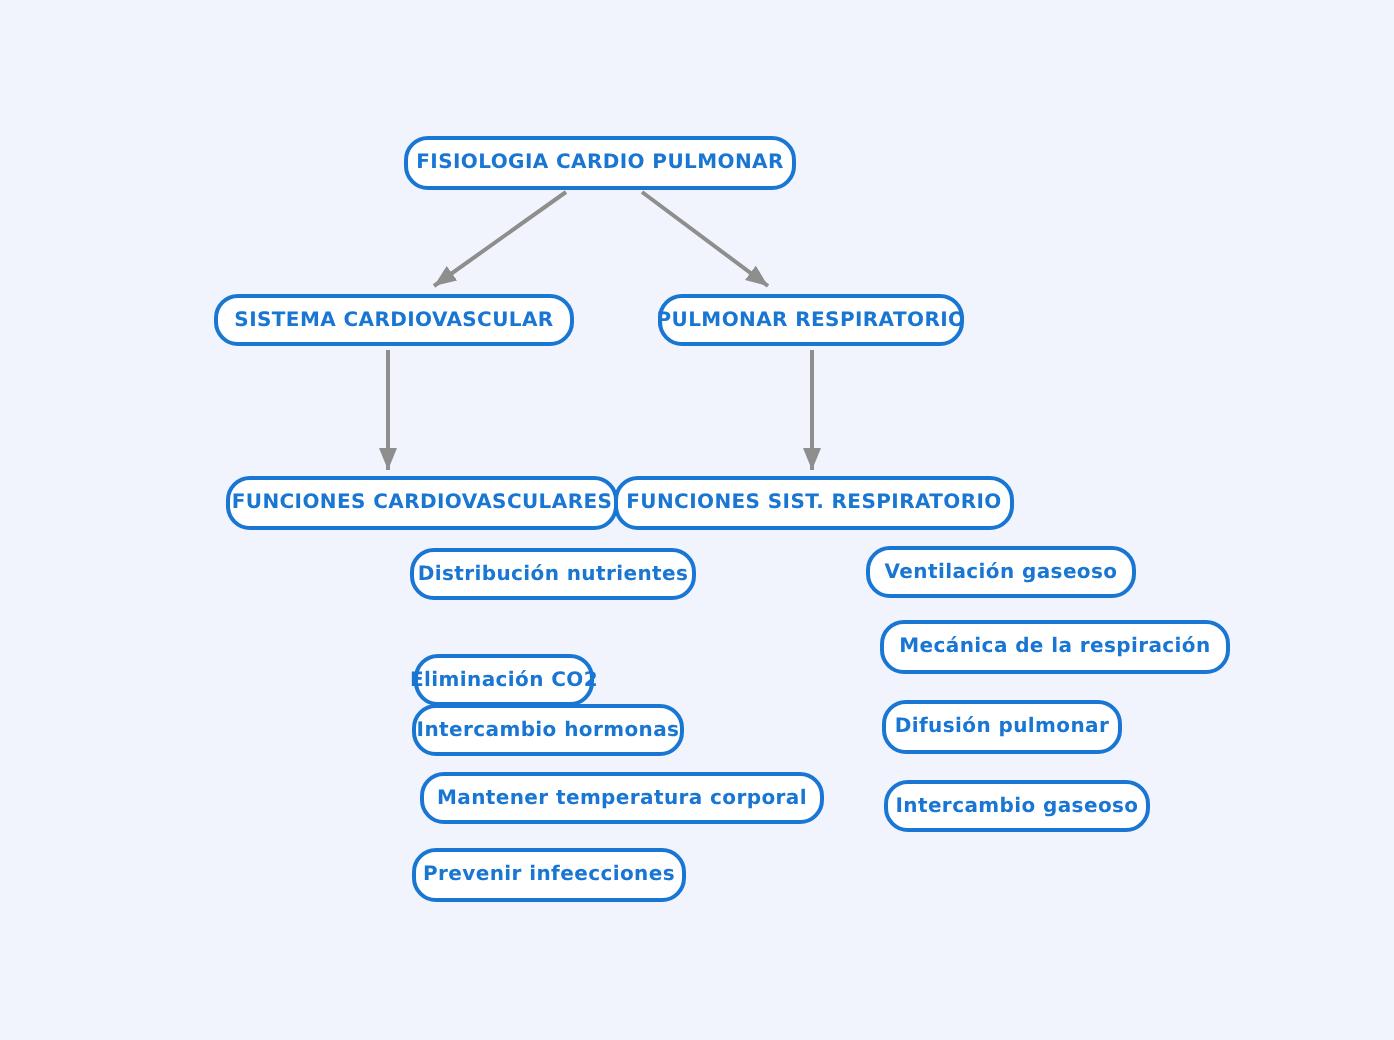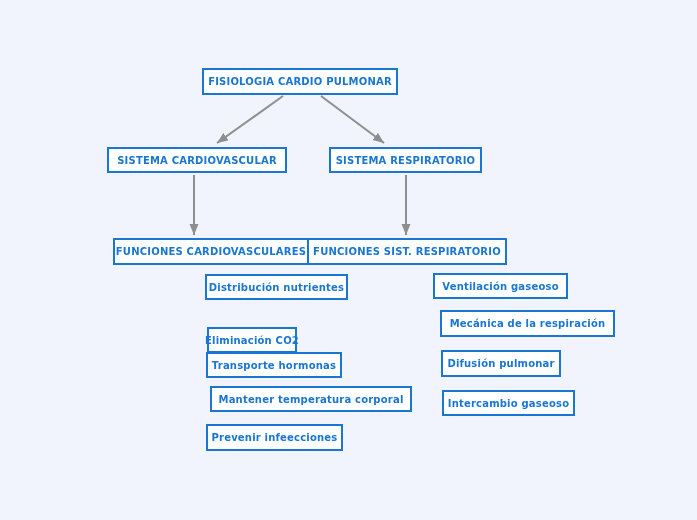--- a/index.html
+++ b/index.html
@@ -25,7 +25,7 @@
     box-sizing:border-box;
     background:var(--node-fill);
     border:2px solid var(--node-border);
-    border-radius:0;
+    border-radius:12px;
     display:flex;align-items:center;justify-content:center;
     color:var(--node-text);
     font-weight:bold;

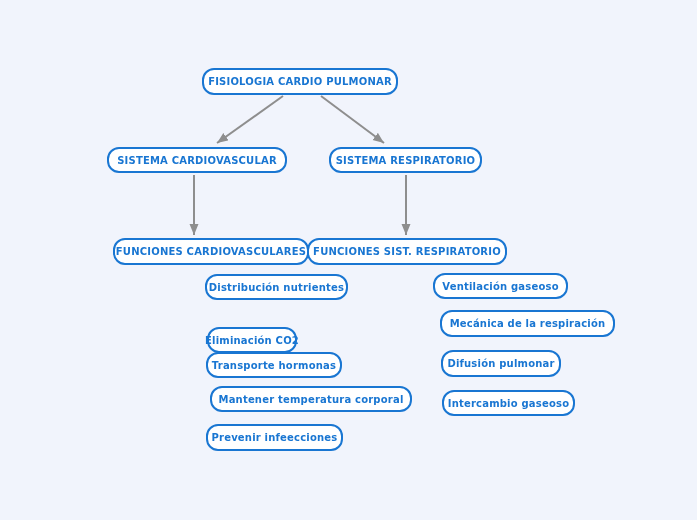--- a/index.html
+++ b/index.html
@@ -62,7 +62,7 @@
   </div>
 
   <div class="node" style="left:329px;top:147px;width:153px;height:26px">
-    <span>SISTEMA RESPIRATORIO</span>
+    <span>PULMONAR RESPIRATORIO</span>
   </div>
 
   <div class="node" style="left:113px;top:238px;width:196px;height:27px">

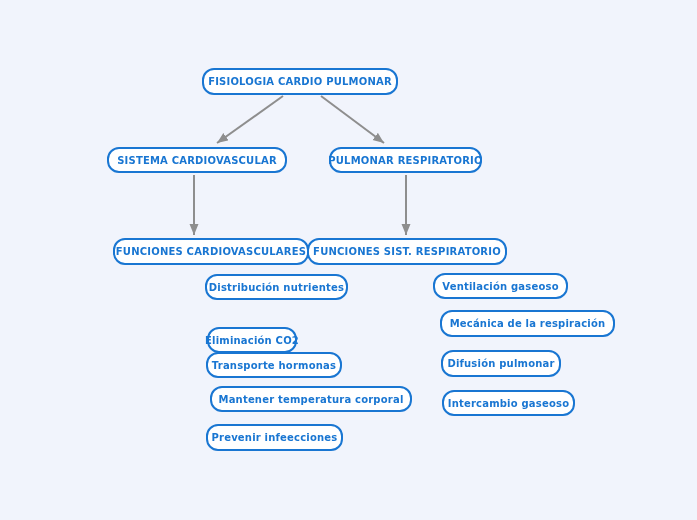--- a/index.html
+++ b/index.html
@@ -82,7 +82,7 @@
   </div>
 
   <div class="node" style="left:206px;top:352px;width:136px;height:26px">
-    <span>Transporte hormonas</span>
+    <span>Intercambio hormonas</span>
   </div>
 
   <div class="node" style="left:210px;top:386px;width:202px;height:26px">

